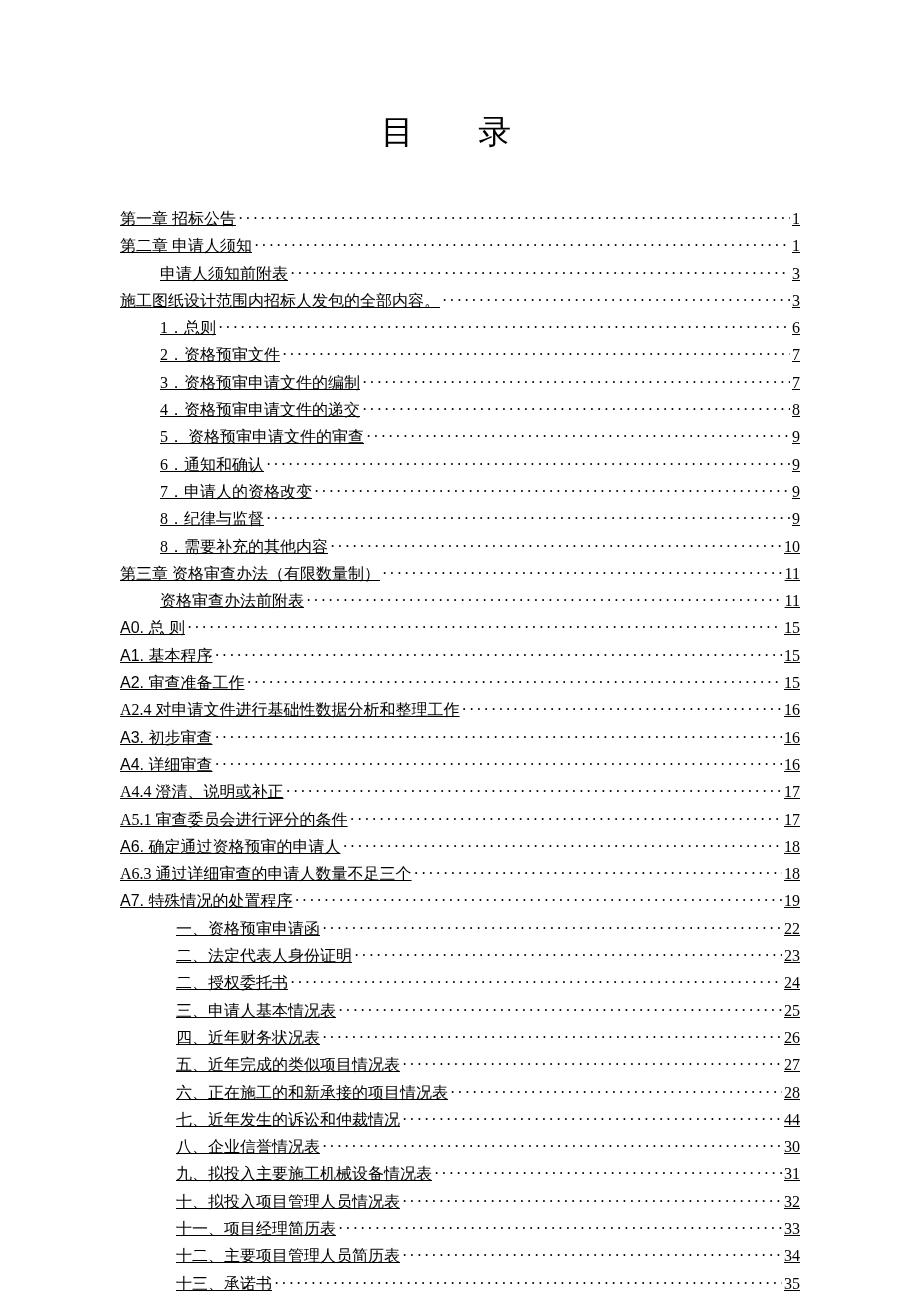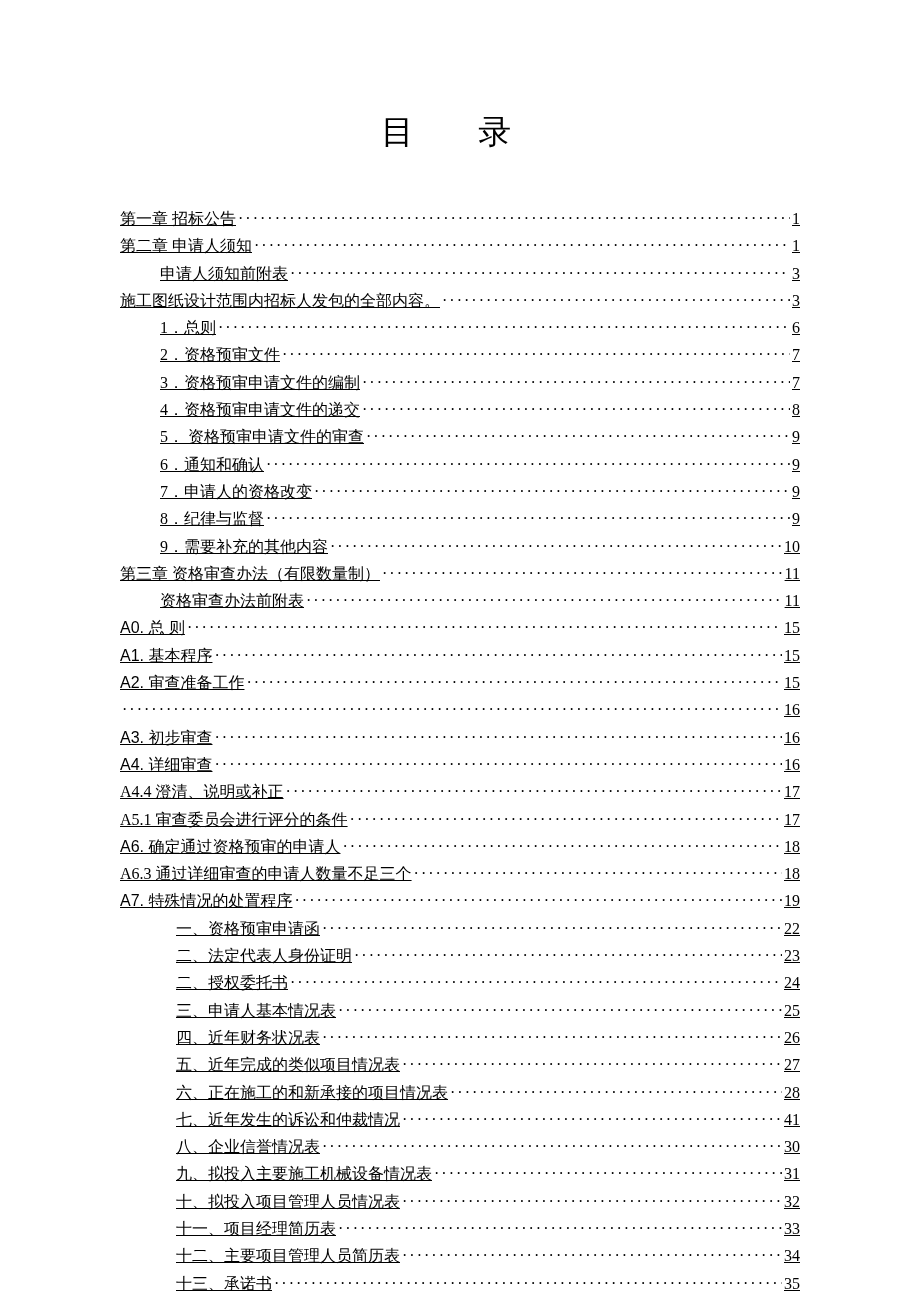--- a/index.html
+++ b/index.html
@@ -127,7 +127,7 @@
       <span class="toc-page">9</span>
     </div>
     <div class="toc-line indent-2">
-      <span class="toc-label">9．需要补充的其他内容</span>
+      <span class="toc-label">8．需要补充的其他内容</span>
       <span class="toc-dots"></span>
       <span class="toc-page">10</span>
     </div>

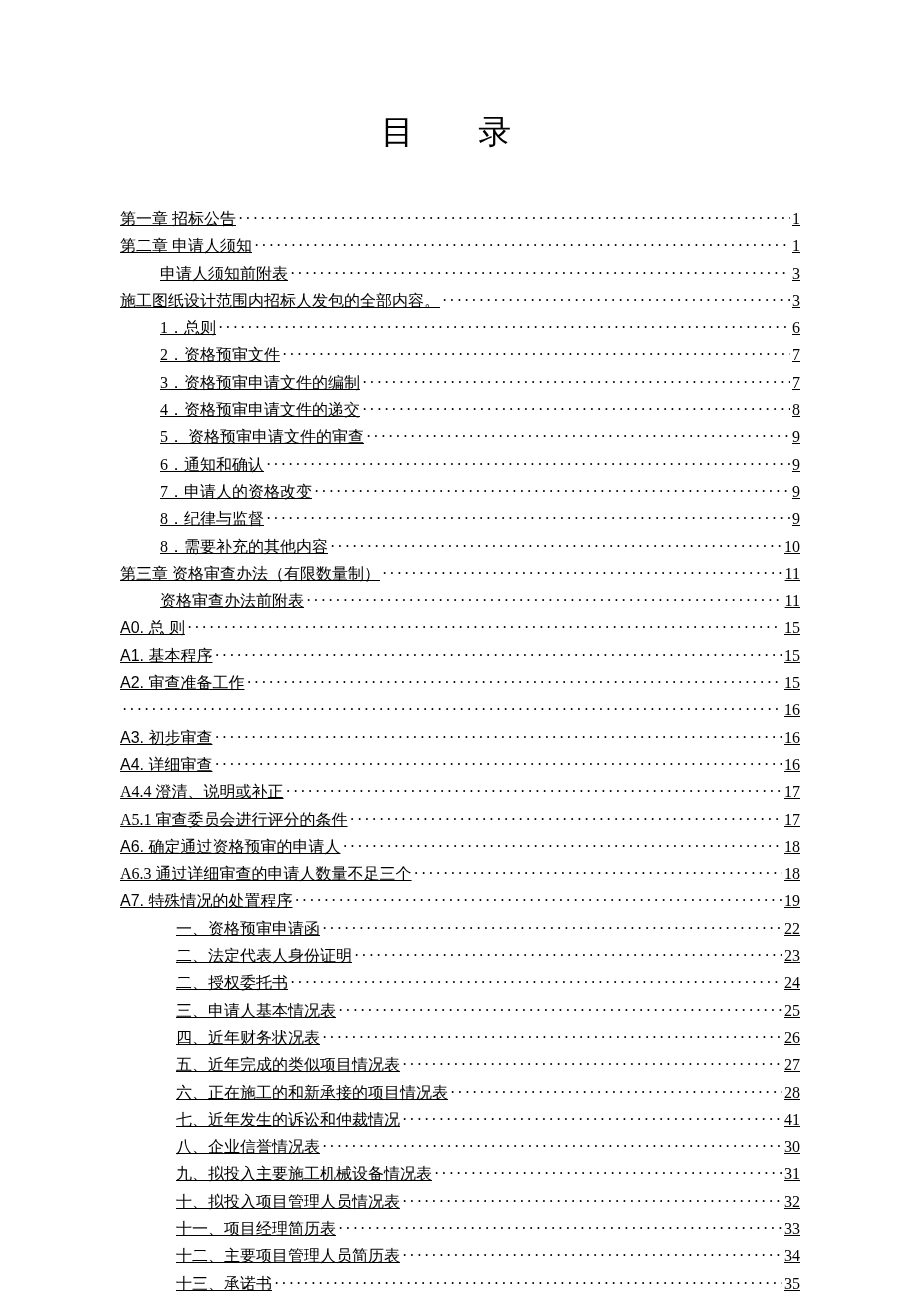--- a/index.html
+++ b/index.html
@@ -157,6 +157,7 @@
       <span class="toc-page">15</span>
     </div>
     <div class="toc-line indent-0">
+      <span class="toc-label">A2.4 对申请文件进行基础性数据分析和整理工作</span>
       <span class="toc-dots"></span>
       <span class="toc-page">16</span>
     </div>

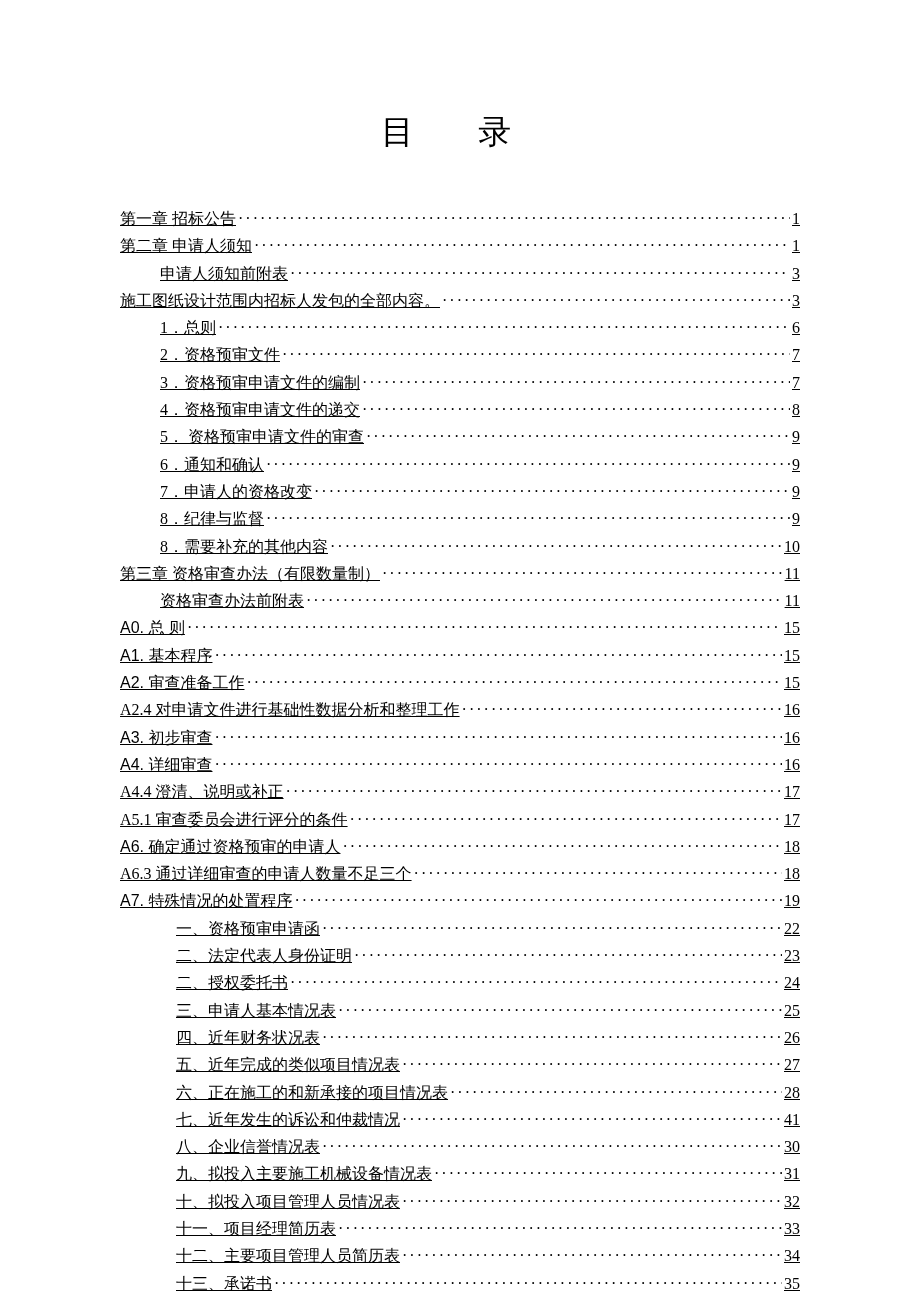--- a/index.html
+++ b/index.html
@@ -234,7 +234,7 @@
     <div class="toc-line indent-3">
       <span class="toc-label">七、近年发生的诉讼和仲裁情况</span>
       <span class="toc-dots"></span>
-      <span class="toc-page">41</span>
+      <span class="toc-page">44</span>
     </div>
     <div class="toc-line indent-3">
       <span class="toc-label">八、企业信誉情况表</span>

